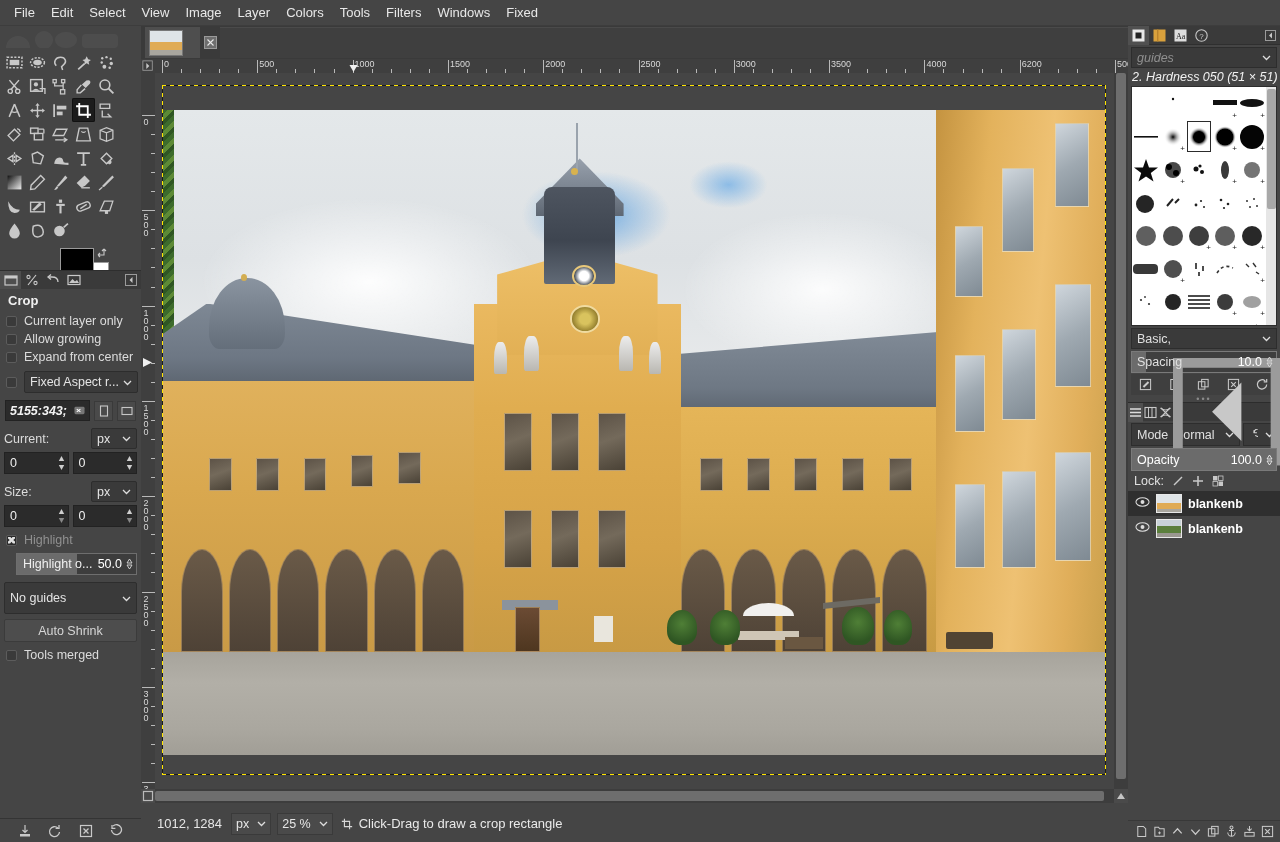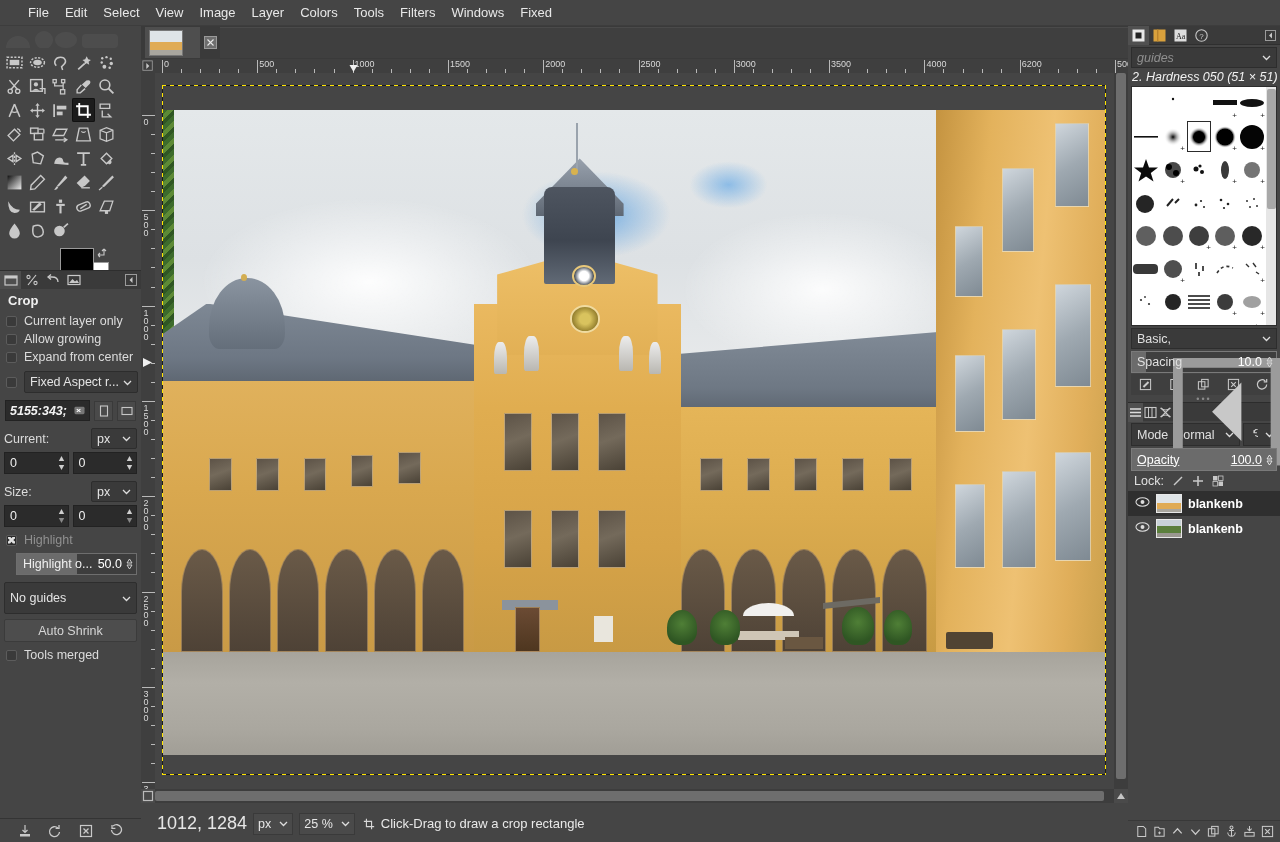--- a/index.html
+++ b/index.html
@@ -16,7 +16,7 @@
   
   #menubar{
     position:absolute;left:0;top:0;width:1280px;height:26px;
-    background:#454545;display:flex;align-items:center;padding-left:20px;
+    background:#454545;display:flex;align-items:center;padding-left:6px;
     border-bottom:1px solid #3d3d3d;
   }
   .menu-item{padding:3px 8px;font-size:13px;color:#e8e8e8;cursor:default;border-radius:2px;}

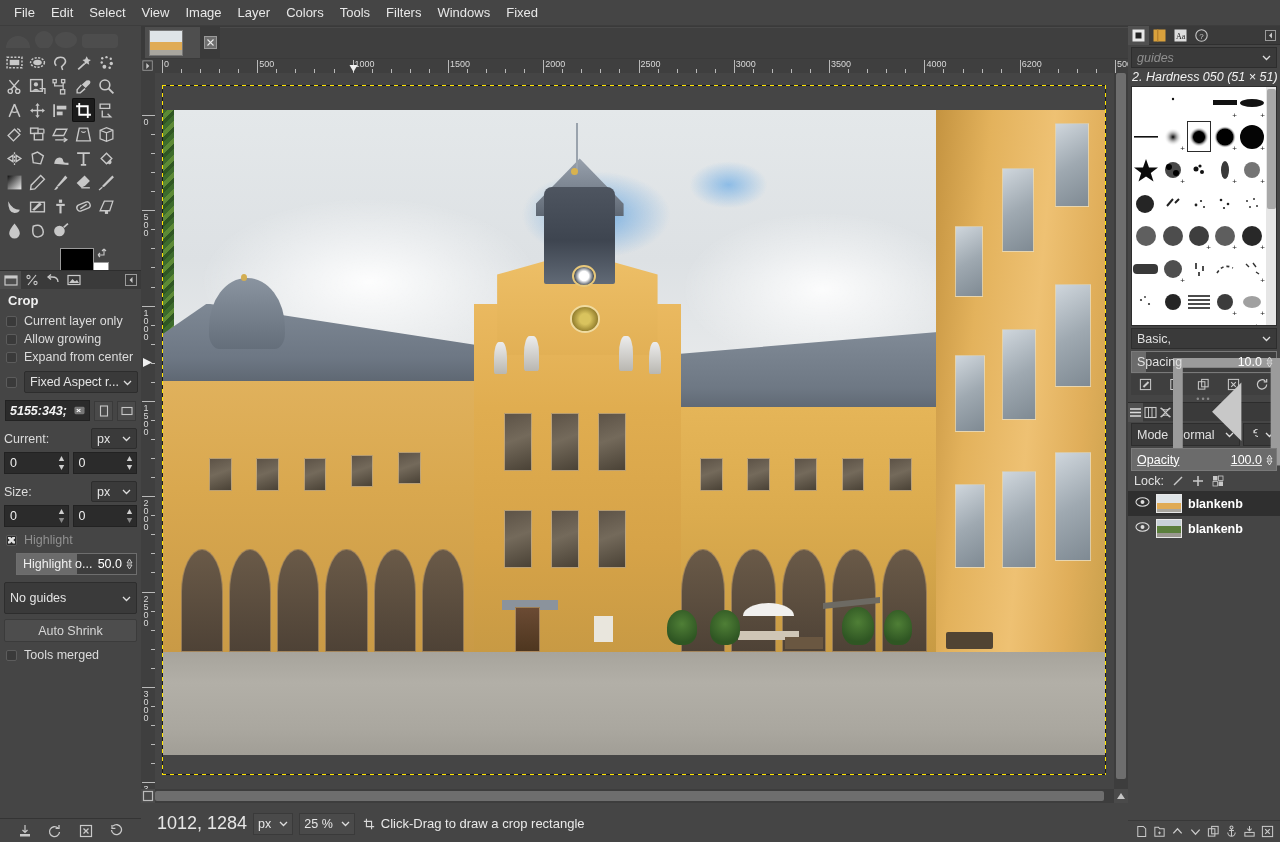--- a/index.html
+++ b/index.html
@@ -271,7 +271,7 @@
   #moderow{margin:2px 3px 0 3px;display:flex;gap:3px;}
   #moderow .mc{flex:1;background:#3a3a3a;border:1px solid #2d2d2d;height:23px;display:flex;align-items:center;padding:0 5px;gap:6px;font-size:12.5px;justify-content:space-between;}
   #moderow .rev{width:38px;background:#3a3a3a;border:1px solid #2d2d2d;height:23px;display:flex;align-items:center;justify-content:center;gap:3px;}
-  #opacityrow{margin:2px 3px 0 3px;height:23px;border:1px solid #7a7a7a;background:#3f3f3f;display:flex;align-items:center;position:relative;text-decoration:underline;}
+  #opacityrow{margin:2px 3px 0 3px;height:23px;border:1px solid #7a7a7a;background:#3f3f3f;display:flex;align-items:center;position:relative;}
   #opacityrow .fill{position:absolute;left:0;top:0;bottom:0;width:100%;background:#6b6b6b;}
   #lockrow{margin:3px 3px 0 6px;display:flex;align-items:center;gap:8px;font-size:12.5px;}
   #lockrow svg{width:12px;height:12px;fill:#c9c9c9;stroke:#c9c9c9;}

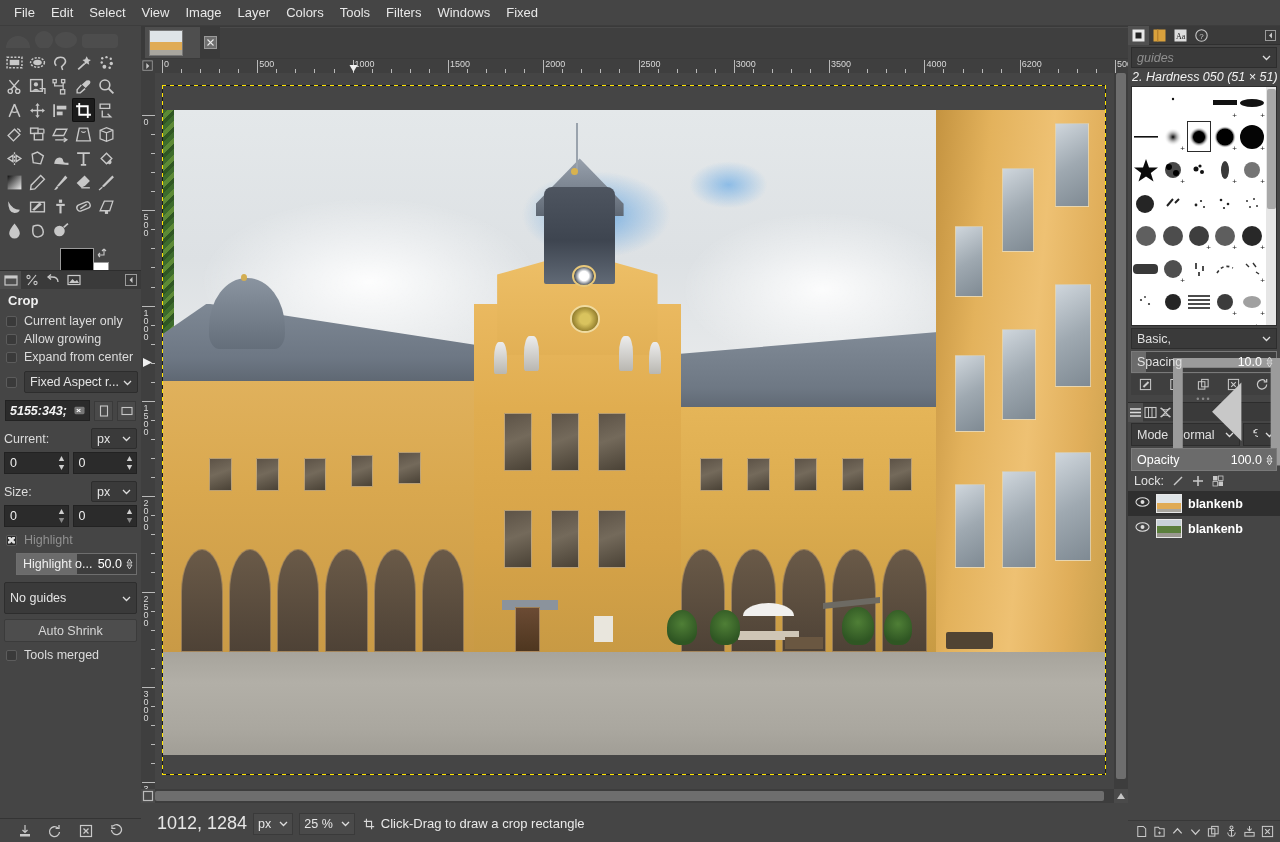--- a/index.html
+++ b/index.html
@@ -240,7 +240,7 @@
 
   
   #statusbar{position:absolute;left:0;top:779px;width:987px;height:37px;background:#454545;display:flex;align-items:center;gap:6px;padding-left:16px;}
-  #statusbar .pos{font-size:18px;color:#e6e6e6;min-width:68px;}
+  #statusbar .pos{font-size:13px;color:#e6e6e6;min-width:68px;}
   .scombo{background:#4a4a4a;border:1px solid #3a3a3a;height:22px;display:flex;align-items:center;padding:0 4px;gap:4px;font-size:12.5px;color:#e6e6e6;}
   #statusmsg{font-size:13px;color:#e9e9e9;}
 

